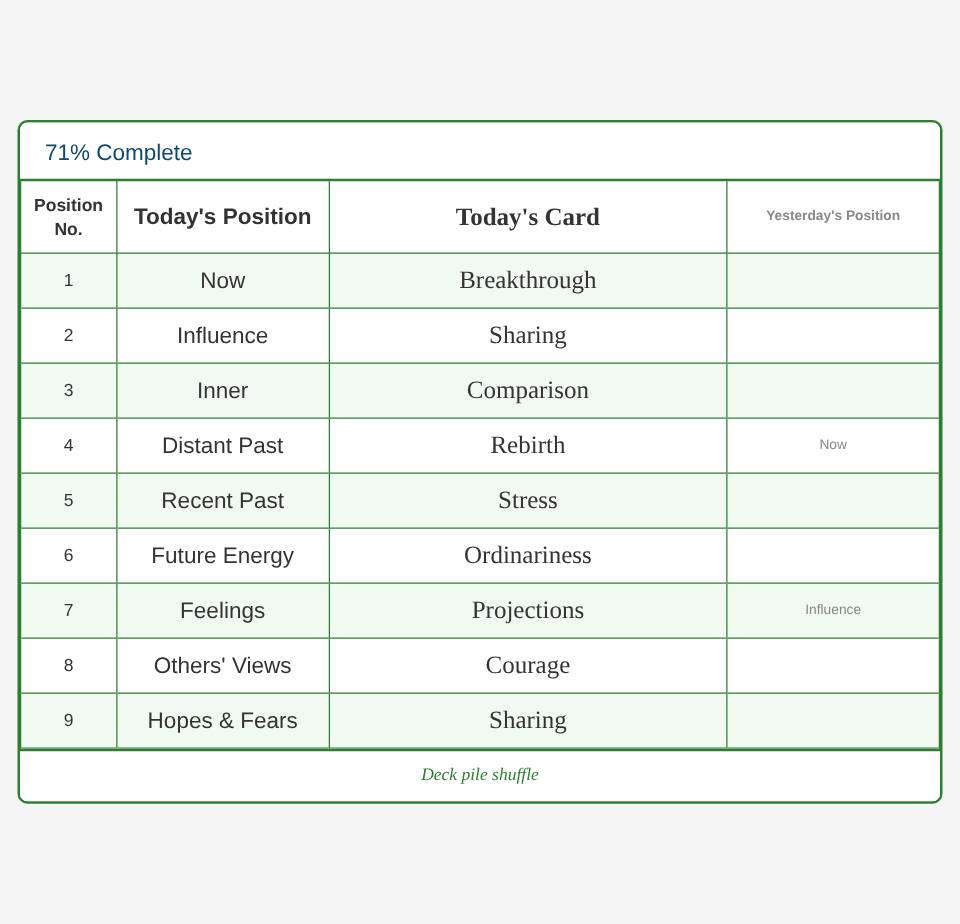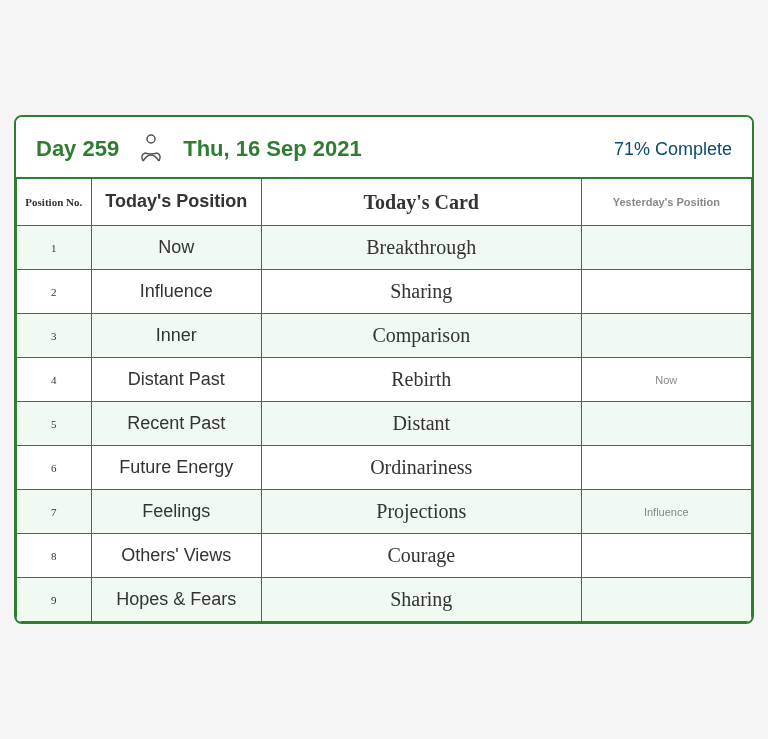--- a/index.html
+++ b/index.html
@@ -145,23 +145,6 @@
 <div class="card">
 
   <div class="header">
-    <div class="header-left">
-      <span class="header-day">Day 259</span>
-      <span class="header-icon">
-        <svg width="36" height="36" viewBox="0 0 36 36" fill="none" xmlns="http://www.w3.org/2000/svg">
-
-          <circle cx="18" cy="8" r="4" stroke="#555" stroke-width="1.5" fill="none"></circle>
-
-          <path d="M10 30 Q18 18 26 30" stroke="#555" stroke-width="1.5" fill="none"></path>
-
-          <path d="M10 30 Q7 24 12 22" stroke="#555" stroke-width="1.5" fill="none"></path>
-          <path d="M26 30 Q29 24 24 22" stroke="#555" stroke-width="1.5" fill="none"></path>
-
-          <path d="M12 22 Q18 24 24 22" stroke="#555" stroke-width="1.5" fill="none"></path>
-        </svg>
-      </span>
-      <span class="header-date">Thu, 16 Sep 2021</span>
-    </div>
     <span class="header-complete">71% Complete</span>
   </div>
 

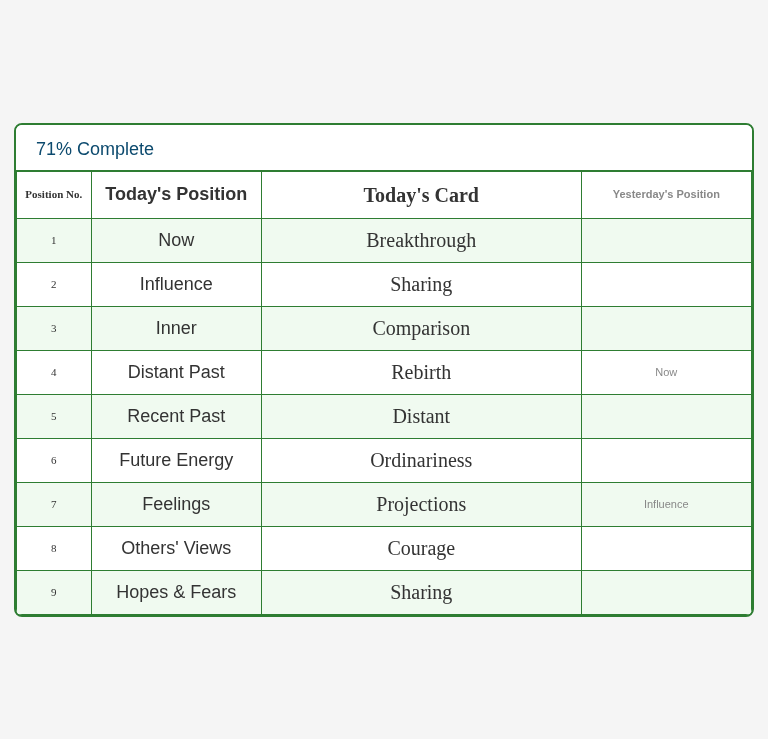--- a/index.html
+++ b/index.html
@@ -104,8 +104,8 @@
     }
 
     .col-pos-no {
-      font-size: 11px;
-      font-family: Liberation Serif, serif;
+      font-size: 14px;
+      font-family: Liberation Sans, sans-serif;
       width: 70px;
     }
 

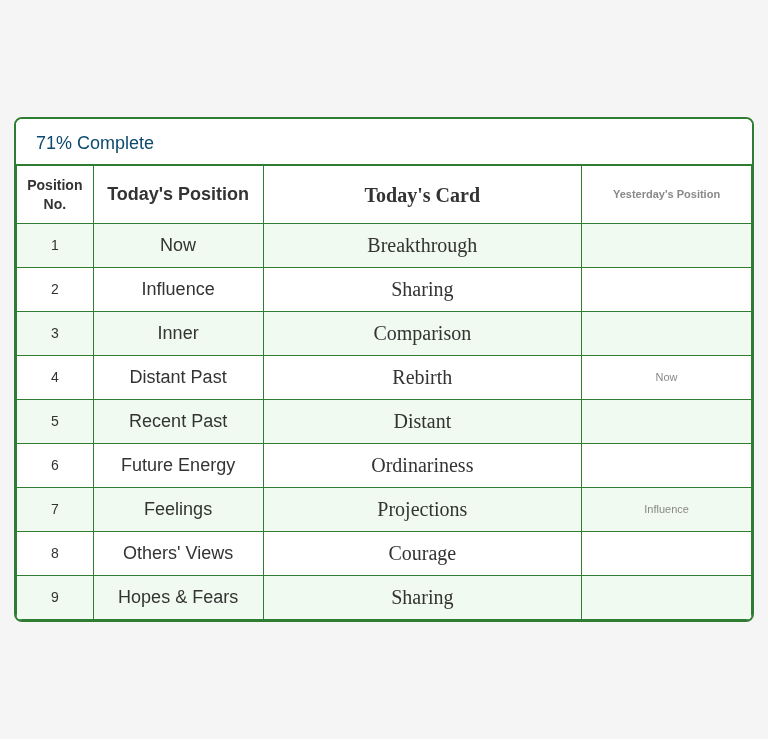--- a/index.html
+++ b/index.html
@@ -185,7 +185,7 @@
         <tr>
           <td class="col-pos-no">5</td>
           <td class="col-today-pos">Recent Past</td>
-          <td class="col-today-card">Distant</td>
+          <td class="col-today-card">Stress</td>
           <td class="col-yest-pos"></td>
         </tr>
         <tr>

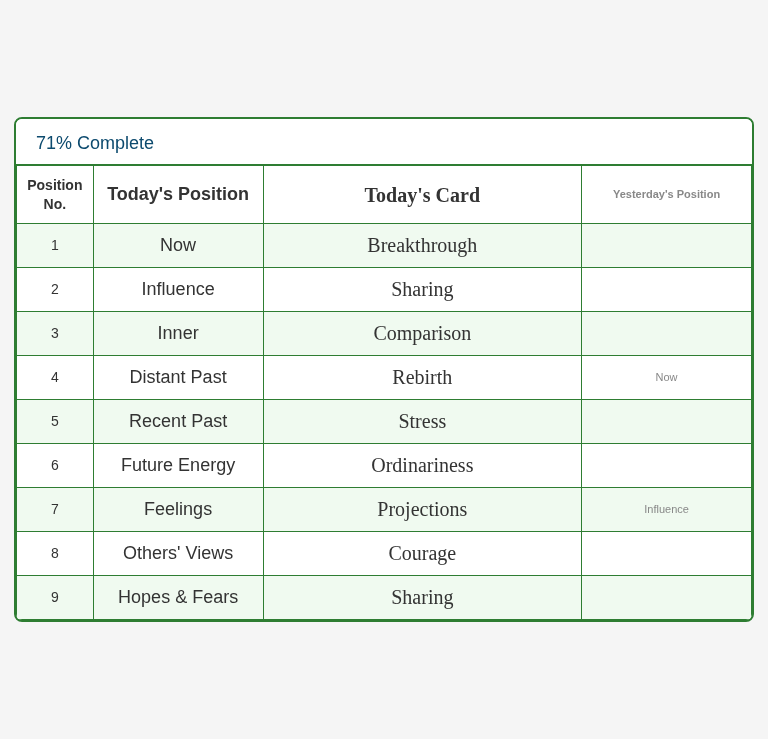--- a/index.html
+++ b/index.html
@@ -215,6 +215,9 @@
       </tbody>
   </table>
 
+  <div class="footer">
+    <span>Deck pile shuffle</span>
+  </div>
 </div>
 
 </body></html>

